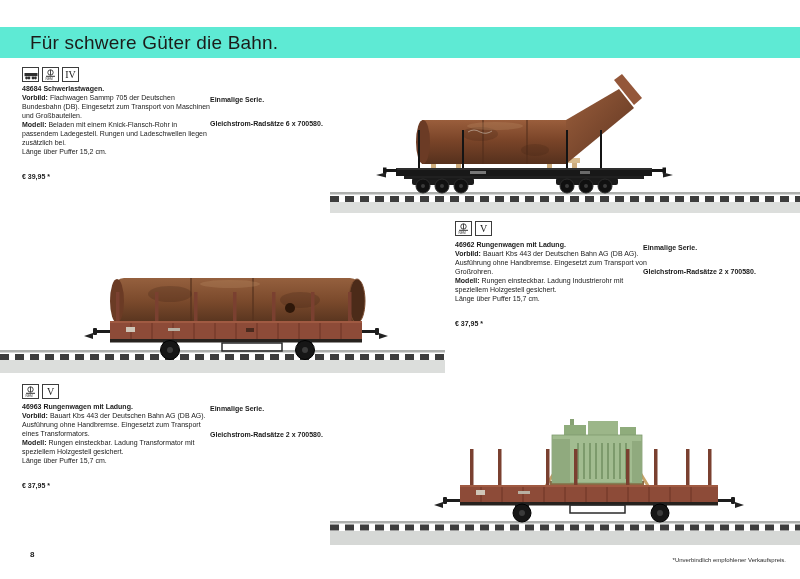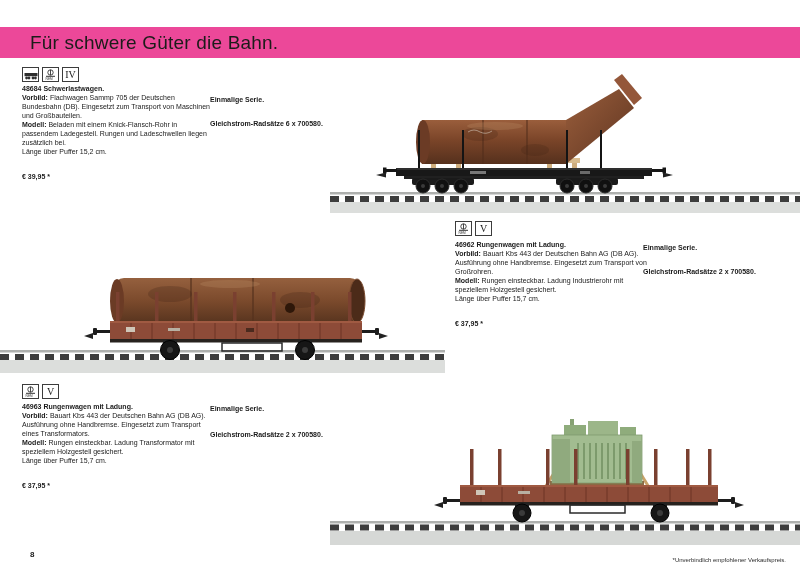--- a/index.html
+++ b/index.html
@@ -6,7 +6,7 @@
   body{font-family:"Liberation Sans",sans-serif;background:#fff;}
   .page{position:relative;width:800px;height:579px;background:#ffffff;overflow:hidden;}
 
-  .header-bar{position:absolute;left:0;top:27px;width:800px;height:31px;background:#ec4899;text-align:right;}
+  .header-bar{position:absolute;left:0;top:27px;width:800px;height:31px;background:#5eead4;text-align:right;}
   .header-title{position:absolute;left:30px;top:5px;margin:0;font-size:19px;font-weight:normal;color:#1c1c1a;letter-spacing:0.2px;}
 
   .icons-row{position:absolute;display:flex;gap:3px;}

